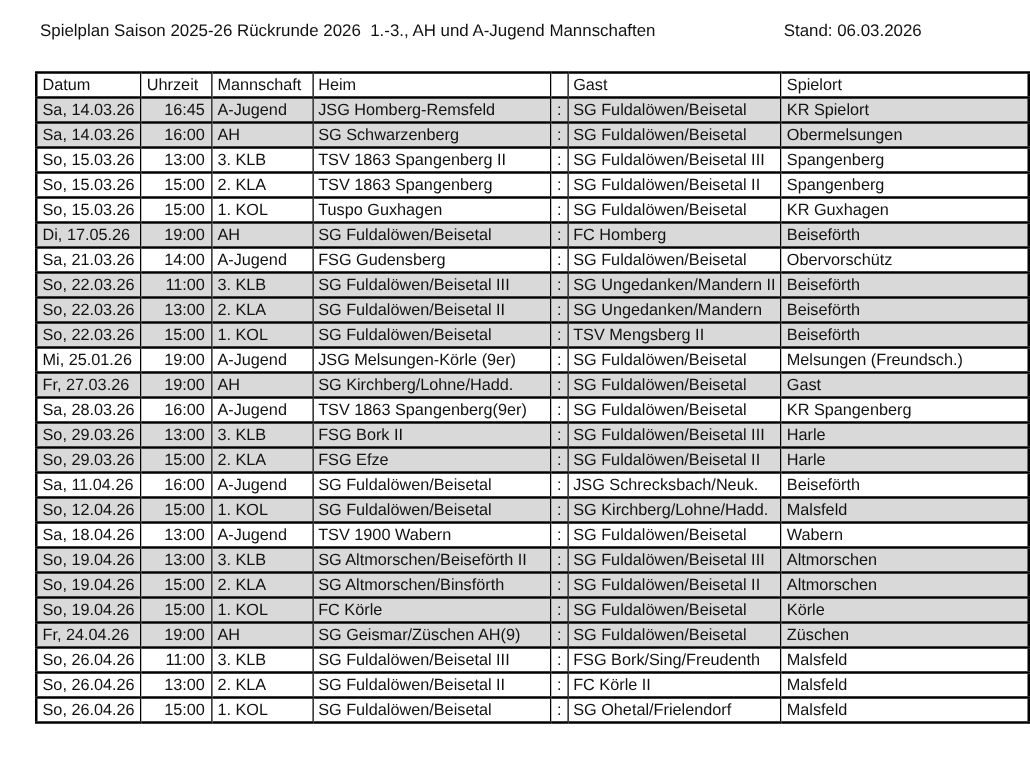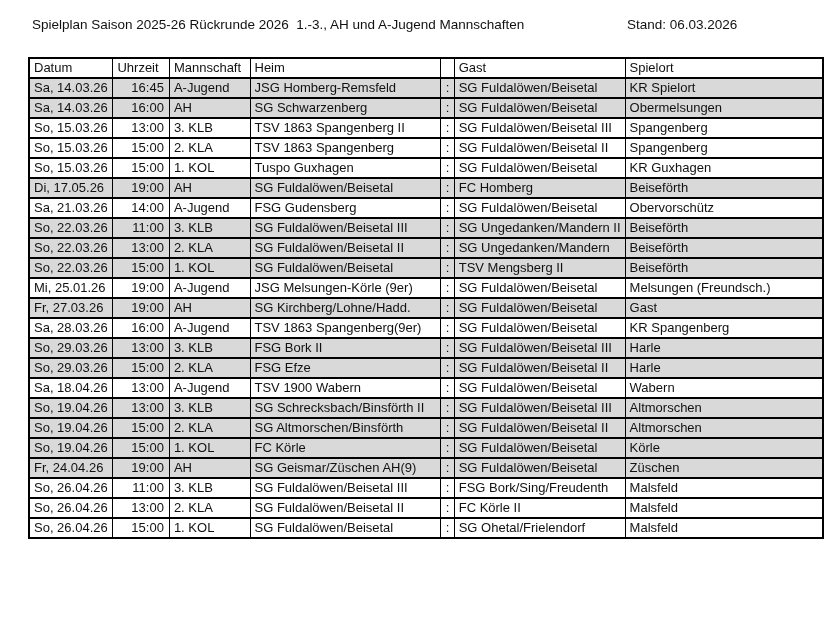--- a/index.html
+++ b/index.html
@@ -221,6 +221,15 @@
     <td class="c-spielort">Harle</td>
   </tr>
         <tr>
+    <td class="c-datum">Sa, 11.04.26</td>
+    <td class="c-uhrzeit">16:00</td>
+    <td class="c-mannschaft">A-Jugend</td>
+    <td class="c-heim">SG Fuldalöwen/Beisetal</td>
+    <td class="c-sep">:</td>
+    <td class="c-gast">JSG Schrecksbach/Neuk.</td>
+    <td class="c-spielort">Beiseförth</td>
+  </tr>
+        <tr>
     <td class="c-datum">Sa, 18.04.26</td>
     <td class="c-uhrzeit">13:00</td>
     <td class="c-mannschaft">A-Jugend</td>

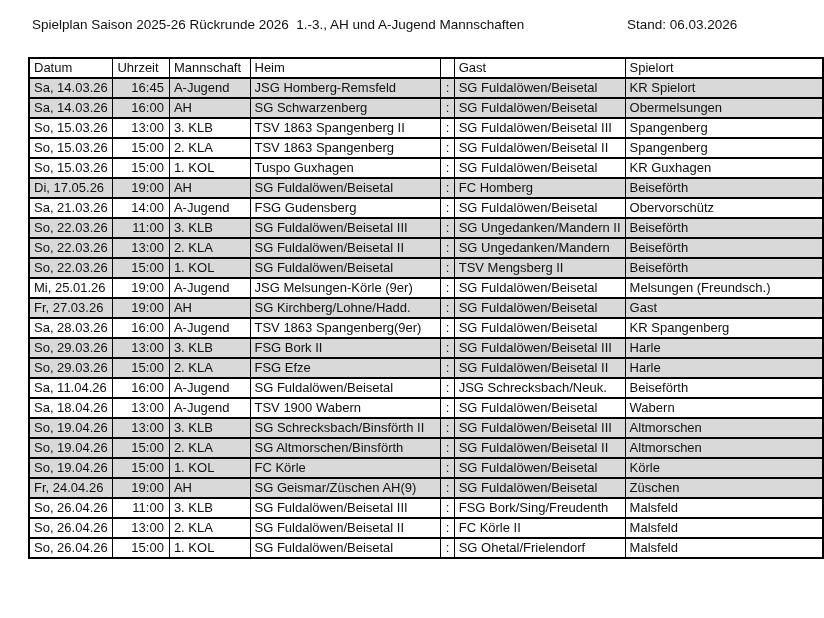--- a/index.html
+++ b/index.html
@@ -229,6 +229,15 @@
     <td class="c-gast">JSG Schrecksbach/Neuk.</td>
     <td class="c-spielort">Beiseförth</td>
   </tr>
+        <tr class="shaded">
+    <td class="c-datum">So, 12.04.26</td>
+    <td class="c-uhrzeit">15:00</td>
+    <td class="c-mannschaft">1. KOL</td>
+    <td class="c-heim">SG Fuldalöwen/Beisetal</td>
+    <td class="c-sep">:</td>
+    <td class="c-gast">SG Kirchberg/Lohne/Hadd.</td>
+    <td class="c-spielort">Malsfeld</td>
+  </tr>
         <tr>
     <td class="c-datum">Sa, 18.04.26</td>
     <td class="c-uhrzeit">13:00</td>

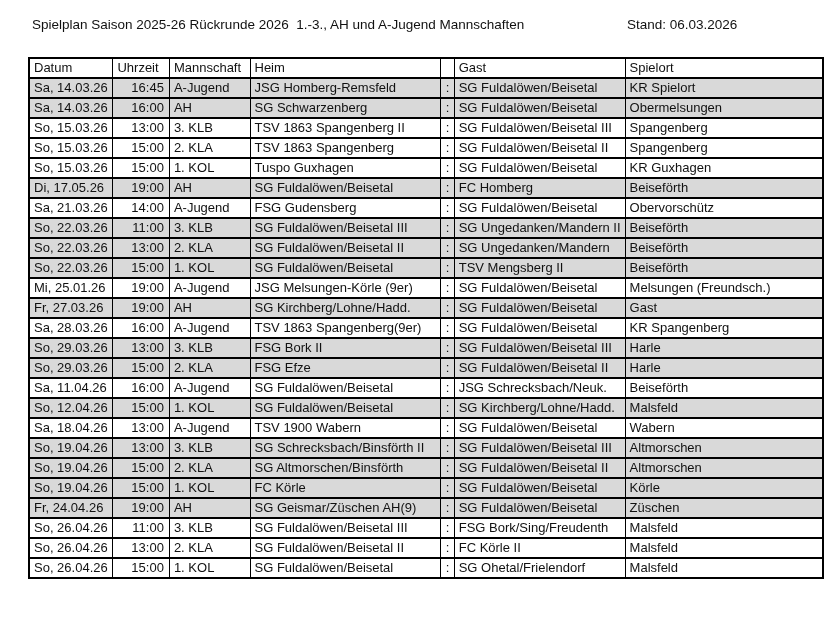--- a/index.html
+++ b/index.html
@@ -251,7 +251,7 @@
     <td class="c-datum">So, 19.04.26</td>
     <td class="c-uhrzeit">13:00</td>
     <td class="c-mannschaft">3. KLB</td>
-    <td class="c-heim">SG Schrecksbach/Binsförth II</td>
+    <td class="c-heim">SG Altmorschen/Beiseförth II</td>
     <td class="c-sep">:</td>
     <td class="c-gast">SG Fuldalöwen/Beisetal III</td>
     <td class="c-spielort">Altmorschen</td>

